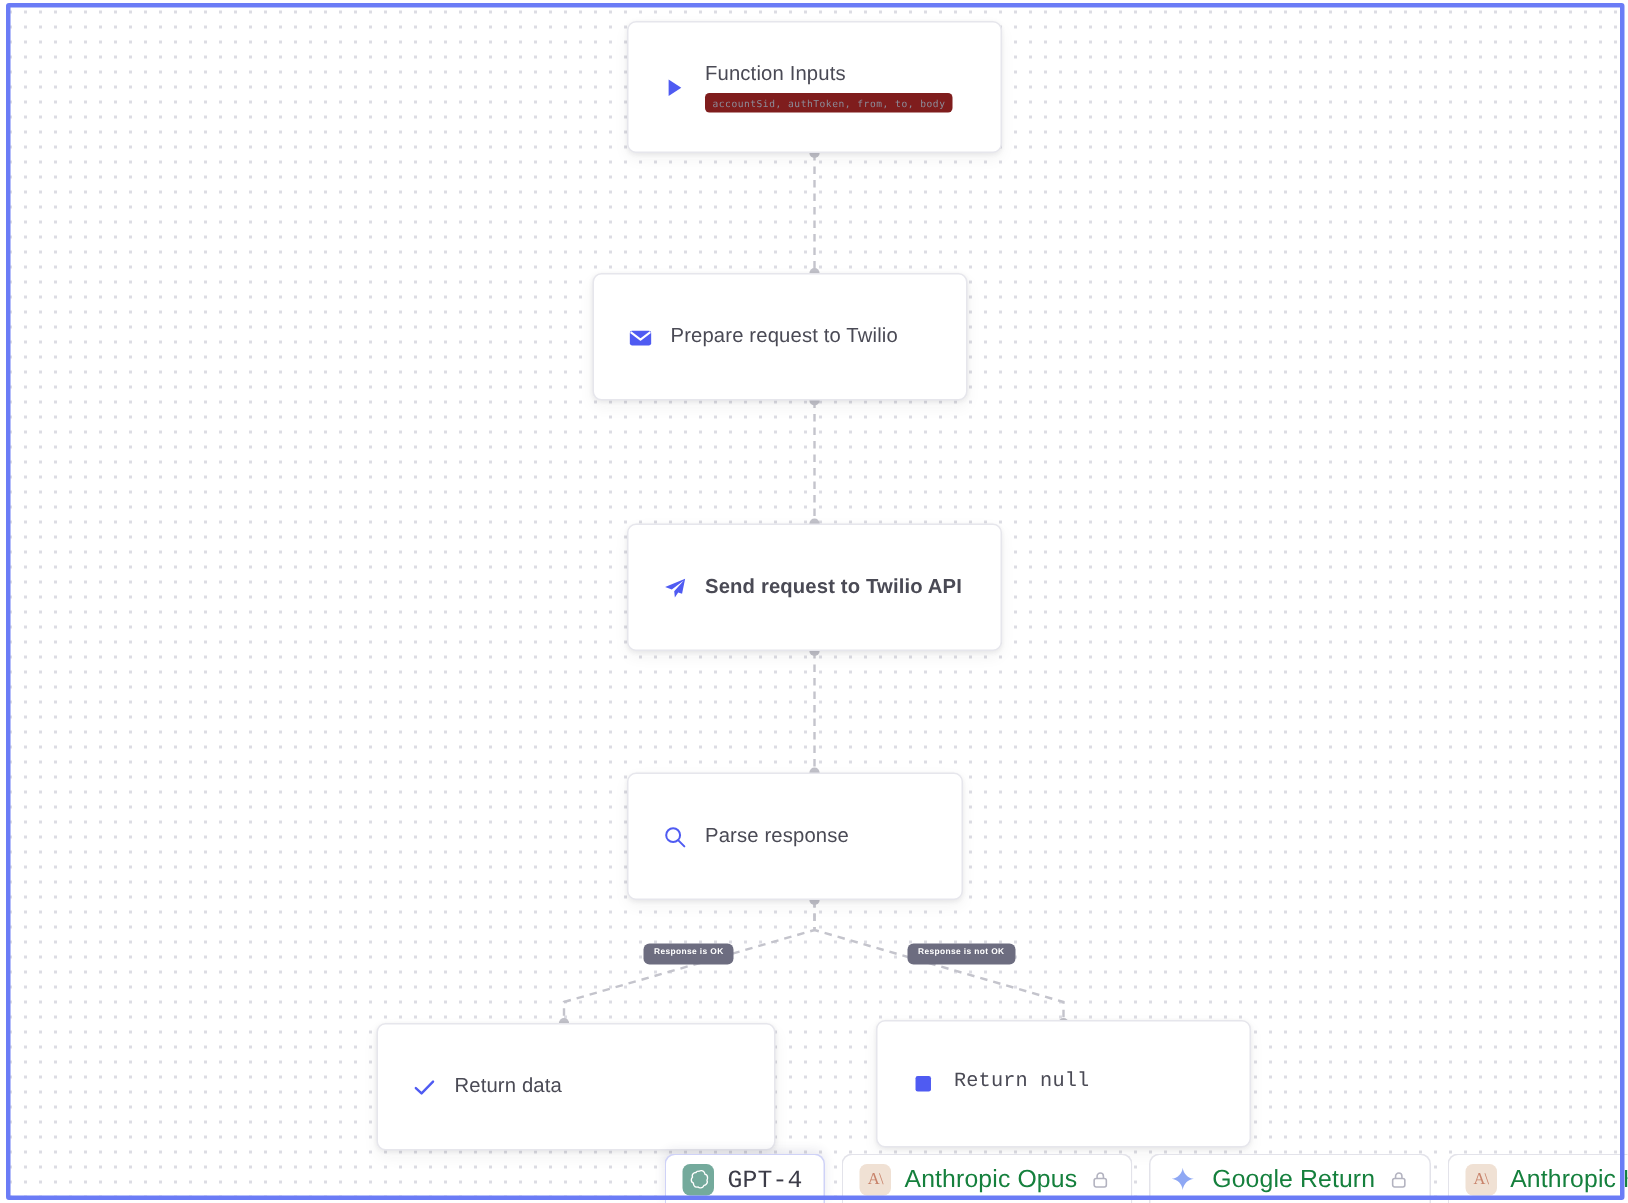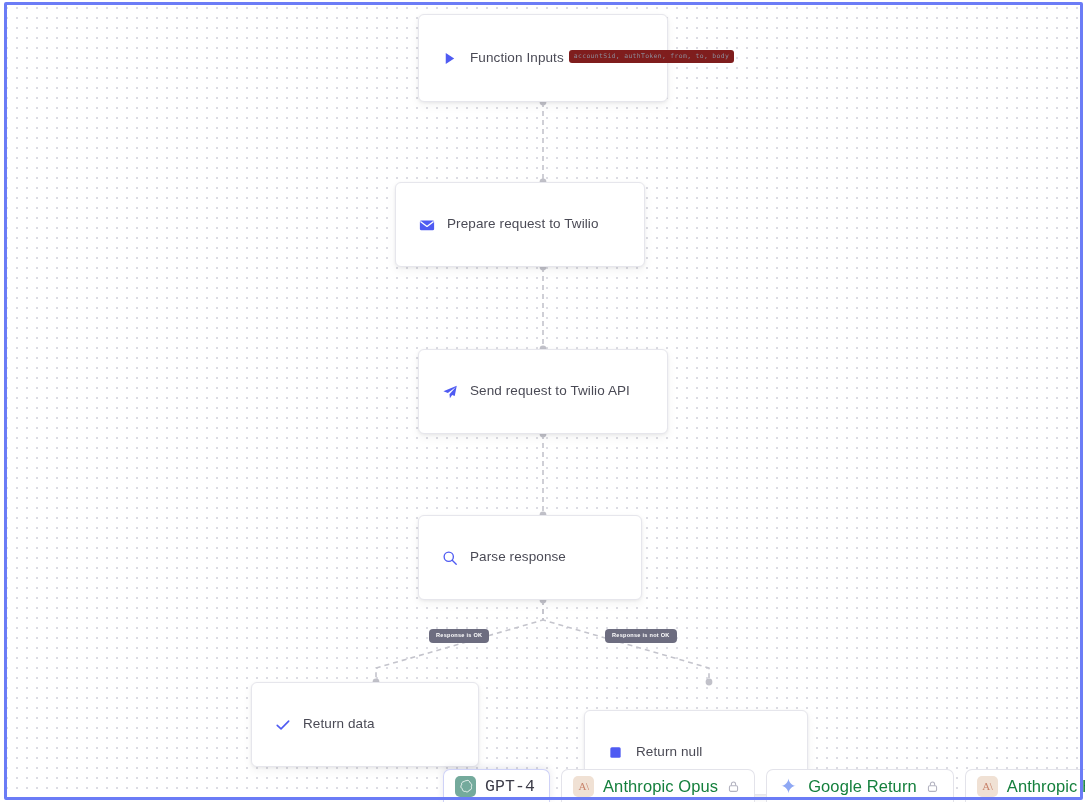--- a/index.html
+++ b/index.html
@@ -97,7 +97,7 @@
   }
   .node-icon svg { display: block; }
 
-  .node-texts { display: flex; flex-direction: row; gap: 5px; }
+  .node-texts { display: flex; flex-direction: column; gap: 5px; }
 
   .node-title {
     font-size: 13.5px;

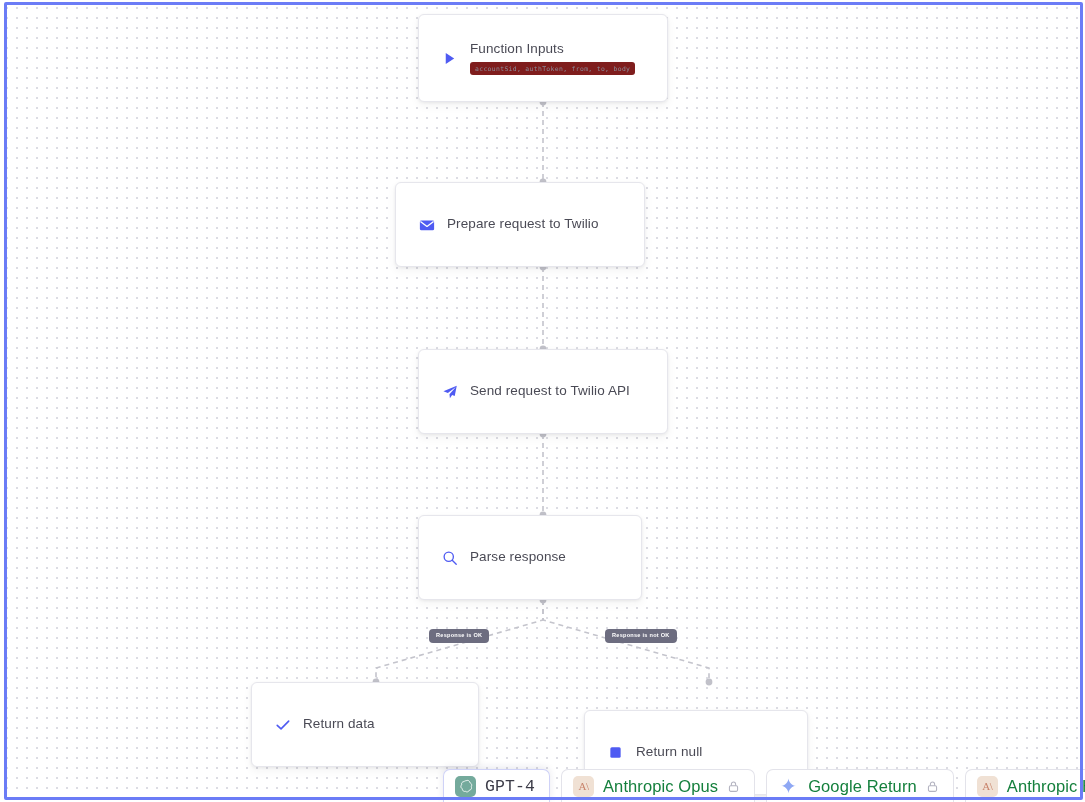--- a/index.html
+++ b/index.html
@@ -122,7 +122,7 @@
   
   #node-function-inputs { left: 418px; top: 14px;  width: 250px; height: 88px; }
   #node-prepare-request { left: 395px; top: 182px; width: 250px; height: 85px; }
-  #node-send-request    { left: 418px; top: 349px; width: 250px; height: 85px; }
+  #node-send-request    { left: 418px; top: 349px; width: 250px; height: 85px; font-weight: bold; }
   #node-parse-response  { left: 418px; top: 515px; width: 224px; height: 85px; }
   #node-return-data     { left: 251px; top: 682px; width: 228px; height: 85px; }
   #node-return-null     { left: 584px; top: 710px; width: 224px; height: 85px; }

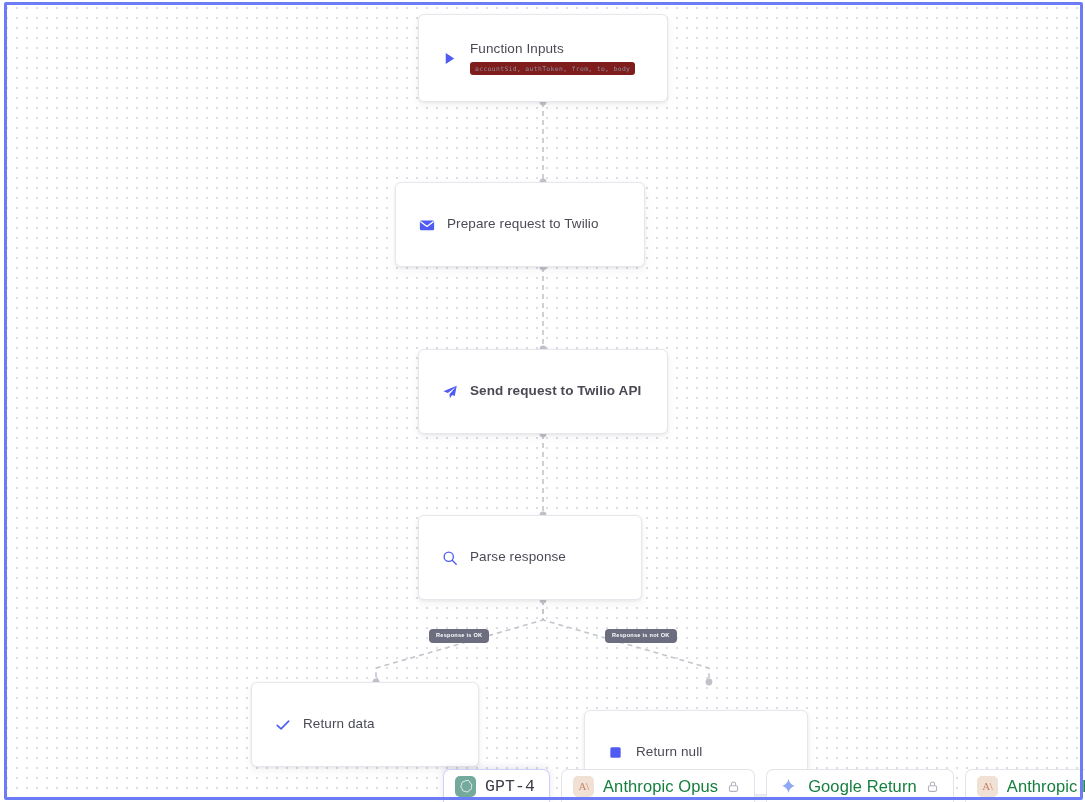--- a/index.html
+++ b/index.html
@@ -124,7 +124,7 @@
   #node-prepare-request { left: 395px; top: 182px; width: 250px; height: 85px; }
   #node-send-request    { left: 418px; top: 349px; width: 250px; height: 85px; font-weight: bold; }
   #node-parse-response  { left: 418px; top: 515px; width: 224px; height: 85px; }
-  #node-return-data     { left: 251px; top: 682px; width: 228px; height: 85px; }
+  #node-return-data     { left: 251px; top: 682px; width: 266px; height: 85px; }
   #node-return-null     { left: 584px; top: 710px; width: 224px; height: 85px; }
 
   

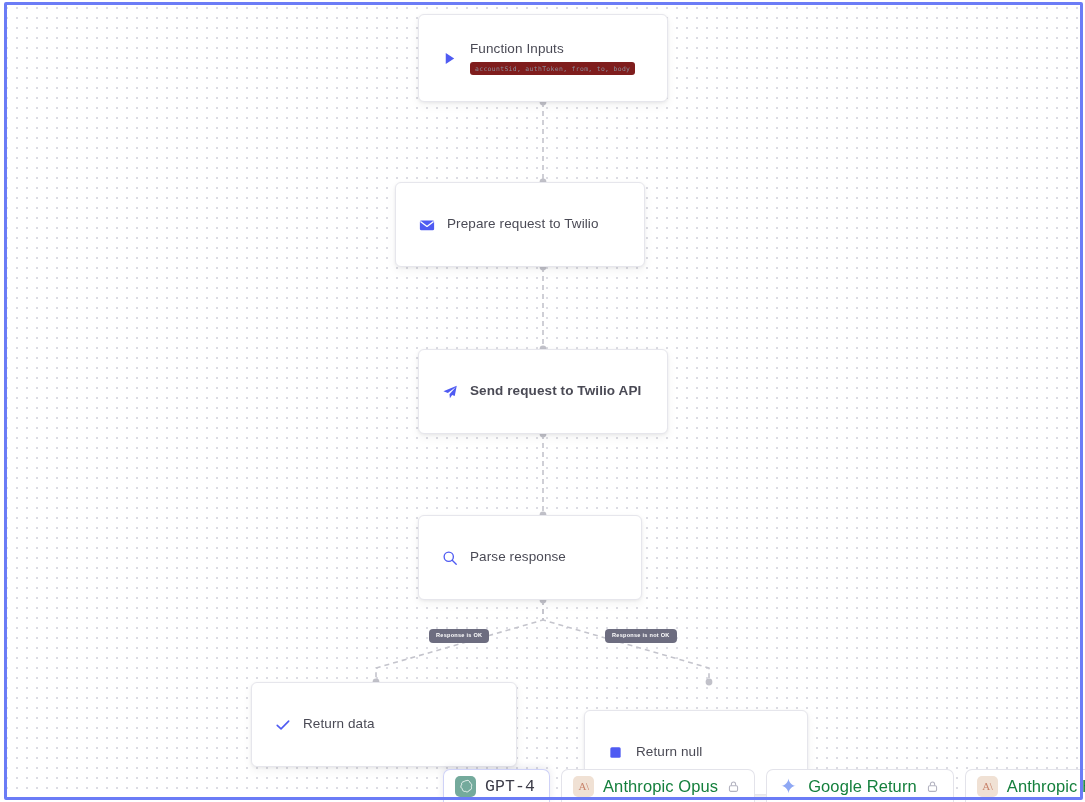--- a/index.html
+++ b/index.html
@@ -125,7 +125,7 @@
   #node-send-request    { left: 418px; top: 349px; width: 250px; height: 85px; font-weight: bold; }
   #node-parse-response  { left: 418px; top: 515px; width: 224px; height: 85px; }
   #node-return-data     { left: 251px; top: 682px; width: 266px; height: 85px; }
-  #node-return-null     { left: 584px; top: 710px; width: 224px; height: 85px; }
+  #node-return-null     { left: 584px; top: 680px; width: 250px; height: 85px; font-family: Liberation Mono, monospace; }
 
   
   .edge-label {

